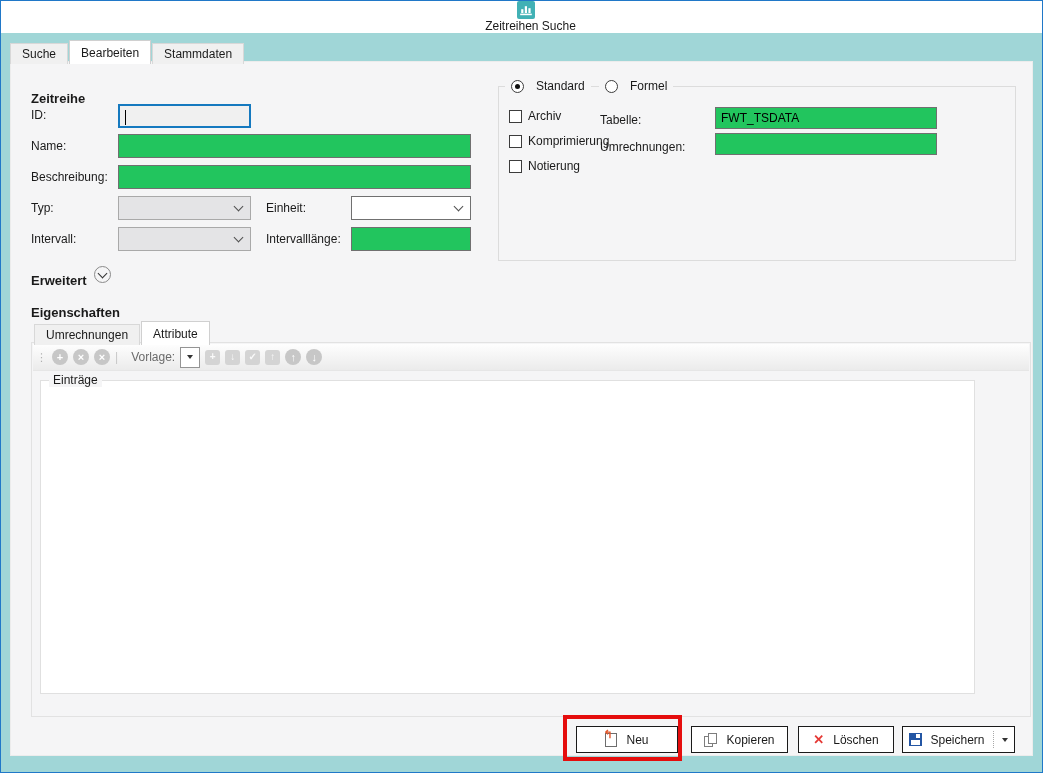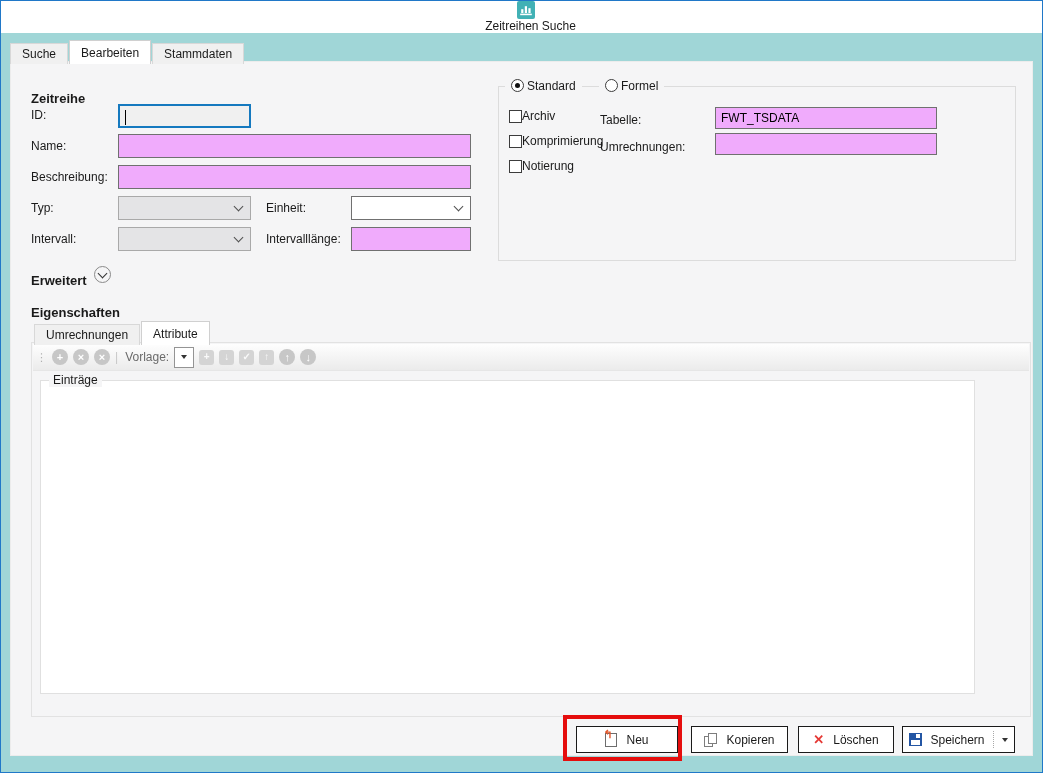--- a/index.html
+++ b/index.html
@@ -41,7 +41,7 @@
 
   
   .gbox { position:absolute; border:1px solid #dcdcdc; }
-  .gcaption { position:absolute; top:-8px; display:flex; gap:3px; background:#f5f5f6; padding:0 6px; }
+  .gcaption { position:absolute; top:-8px; display:flex; align-items:center; gap:12px; background:#f5f5f6; padding:0 6px; }
   .radio { width:13px; height:13px; border:1px solid #3c3c3c; border-radius:50%; background:#fff; display:inline-flex; align-items:center; justify-content:center; flex:0 0 auto; }
   .radio.sel::after { content:""; width:5px; height:5px; border-radius:50%; background:#101010; }
   .checkrow { position:absolute; display:flex; align-items:center; }

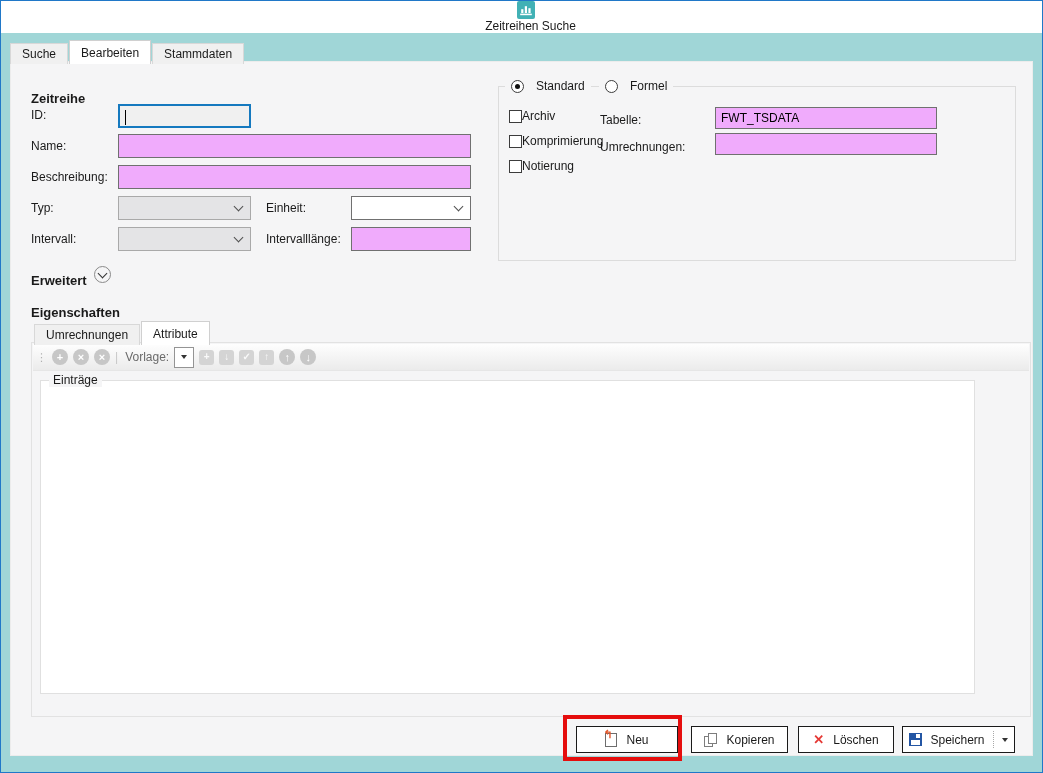--- a/index.html
+++ b/index.html
@@ -44,7 +44,7 @@
   .gcaption { position:absolute; top:-8px; display:flex; align-items:center; gap:12px; background:#f5f5f6; padding:0 6px; }
   .radio { width:13px; height:13px; border:1px solid #3c3c3c; border-radius:50%; background:#fff; display:inline-flex; align-items:center; justify-content:center; flex:0 0 auto; }
   .radio.sel::after { content:""; width:5px; height:5px; border-radius:50%; background:#101010; }
-  .checkrow { position:absolute; display:flex; align-items:center; }
+  .checkrow { position:absolute; display:flex; align-items:center; gap:6px; }
   .checkbox { width:13px; height:13px; border:1px solid #3c3c3c; background:#fff; flex:0 0 auto; }
 
   

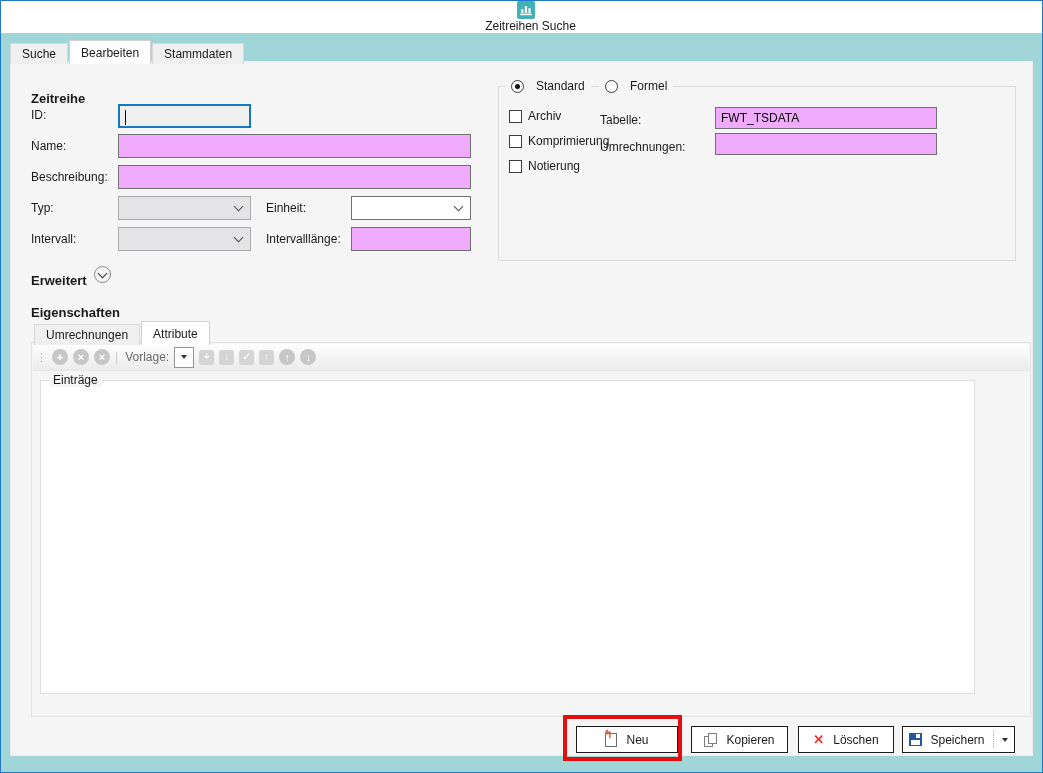--- a/index.html
+++ b/index.html
@@ -31,7 +31,7 @@
   .lbl { font-size:12px; }
 
   
-  .tinput { position:absolute; height:24px; background:#f0abfc; border:1px solid #707070; font-family:"Liberation Sans",sans-serif; font-size:12px; padding:0 5px; }
+  .tinput { position:absolute; height:24px; background:#22c55e; border:1px solid #707070; font-family:"Liberation Sans",sans-serif; font-size:12px; padding:0 5px; }
   .tinput.small { height:22px; }
   .id-field { background:#f0f0f0; border:2px solid #1579bf; }
   .caret-bar { position:absolute; left:5px; top:4px; width:1px; height:15px; background:#000; }

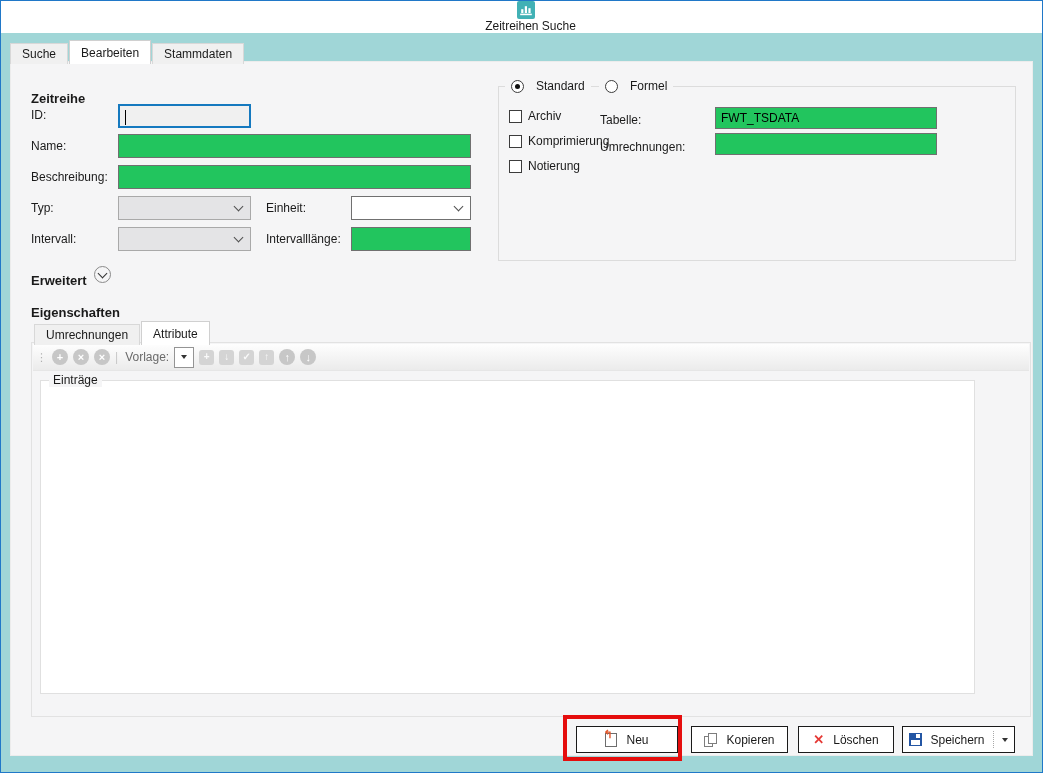--- a/index.html
+++ b/index.html
@@ -61,7 +61,7 @@
   .grip { color:#b0b0b0; font-size:11px; letter-spacing:-1px; margin-right:1px; }
   .tbtn-circle { width:16px; height:16px; border-radius:50%; background:#c7c7c7; color:#fff; font-size:11px; font-weight:bold; display:flex; align-items:center; justify-content:center; line-height:1; }
   .tsep { color:#c8c8c8; }
-  .vorlage-lbl { color:#6b6b6b; margin-left:2px; }
+  .vorlage-lbl { color:#6b6b6b; margin-left:8px; }
   .combo { width:20px; height:21px; background:#fff; border:1px solid #949494; display:flex; align-items:center; justify-content:center; }
   .tri { width:0; height:0; border-left:3.5px solid transparent; border-right:3.5px solid transparent; border-top:4.5px solid #333; }
   .ticon { width:15px; height:15px; border-radius:3px; background:#d4d4d4; color:#fafafa; font-size:10px; font-weight:bold; display:flex; align-items:center; justify-content:center; line-height:1; }

